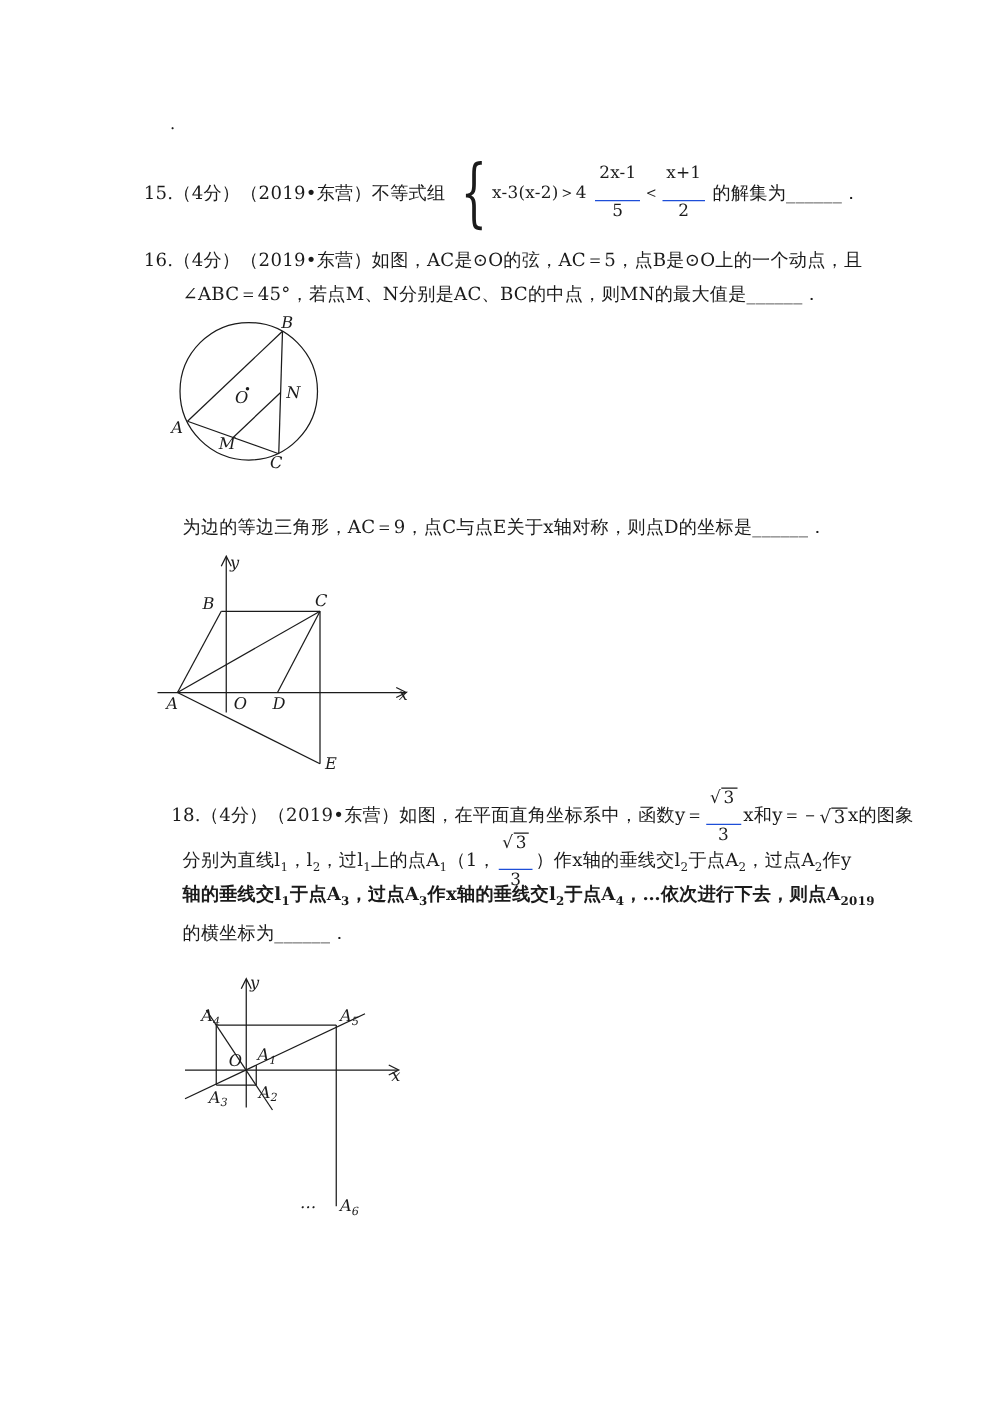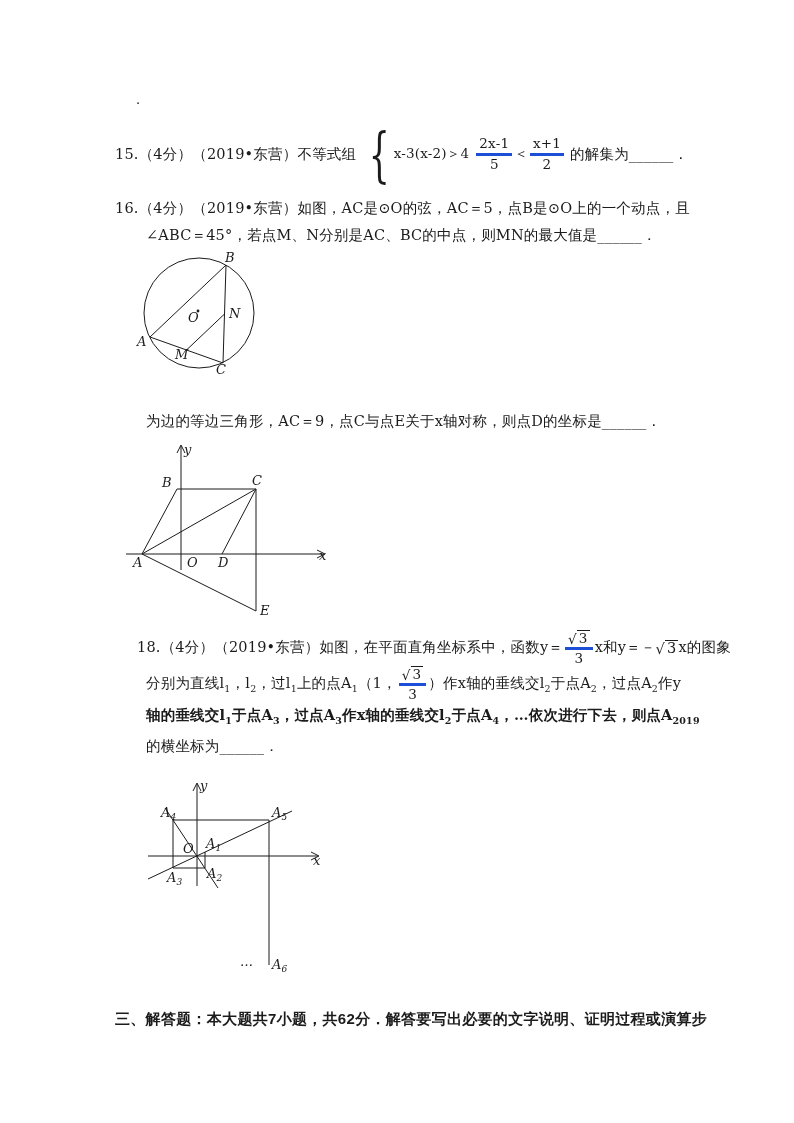--- a/index.html
+++ b/index.html
@@ -13,7 +13,7 @@
   .qrow  { position: absolute; display: flex; align-items: center; white-space: nowrap; font-size: 14.5px; letter-spacing: 0.2px; }
   sub { font-size: 9.5px; line-height: 0; }
   .frac { display: inline-flex; flex-direction: column; align-items: center; vertical-align: middle; margin: 0 2px; font-size: 13.5px; line-height: 1.15; }
-  .fnum { border-bottom: 3px solid #1d4ed8; padding: 0 3px 1px; display: inline-flex; align-items: flex-end; }
+  .fnum { border-bottom: 1px solid #1d4ed8; padding: 0 3px 13px; display: inline-flex; align-items: flex-end; }
   .fden { padding-top: 1px; }
   .sqrt { display: inline-flex; align-items: flex-start; line-height: 1.1; }
   .rsign { transform: translateY(1.5px); }

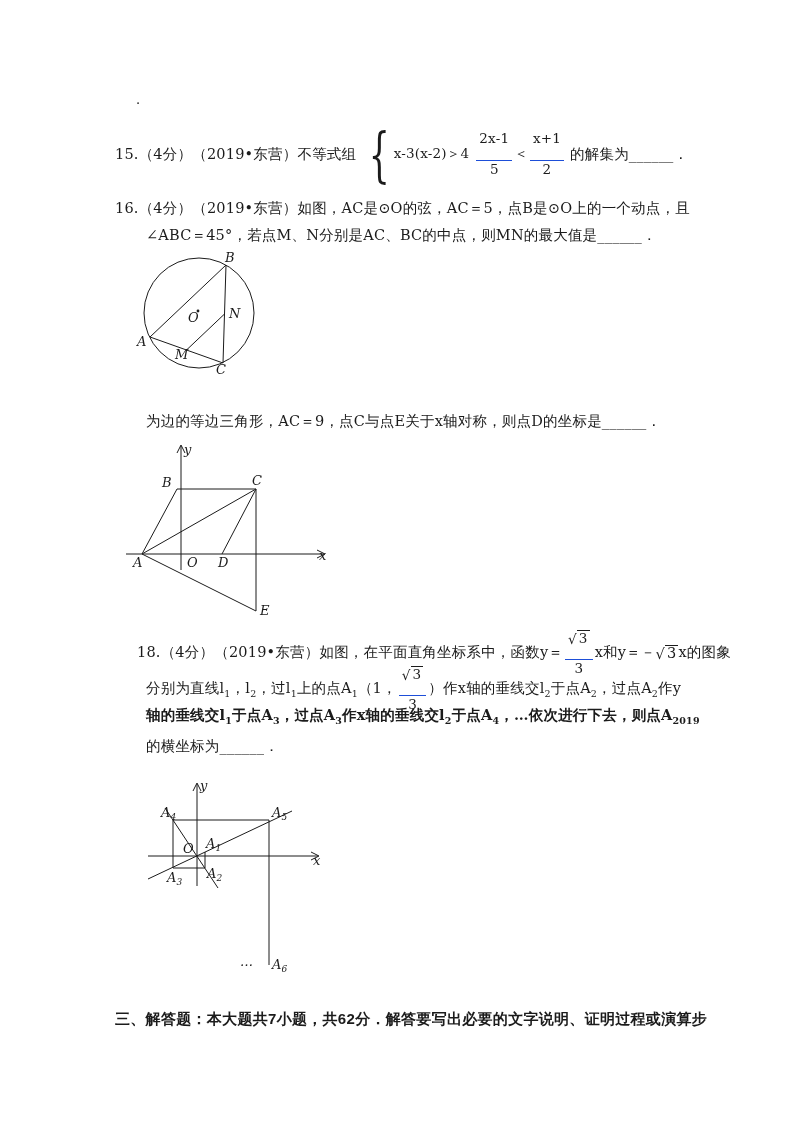--- a/index.html
+++ b/index.html
@@ -154,7 +154,6 @@
     <text x="100" y="188" class="lbl">…</text>
   </svg>
 
-  <div class="heading" style="left:115px; top:1010px;">三、解答题：本大题共7小题，共62分．解答要写出必要的文字说明、证明过程或演算步</div>
 
 </div>
 

